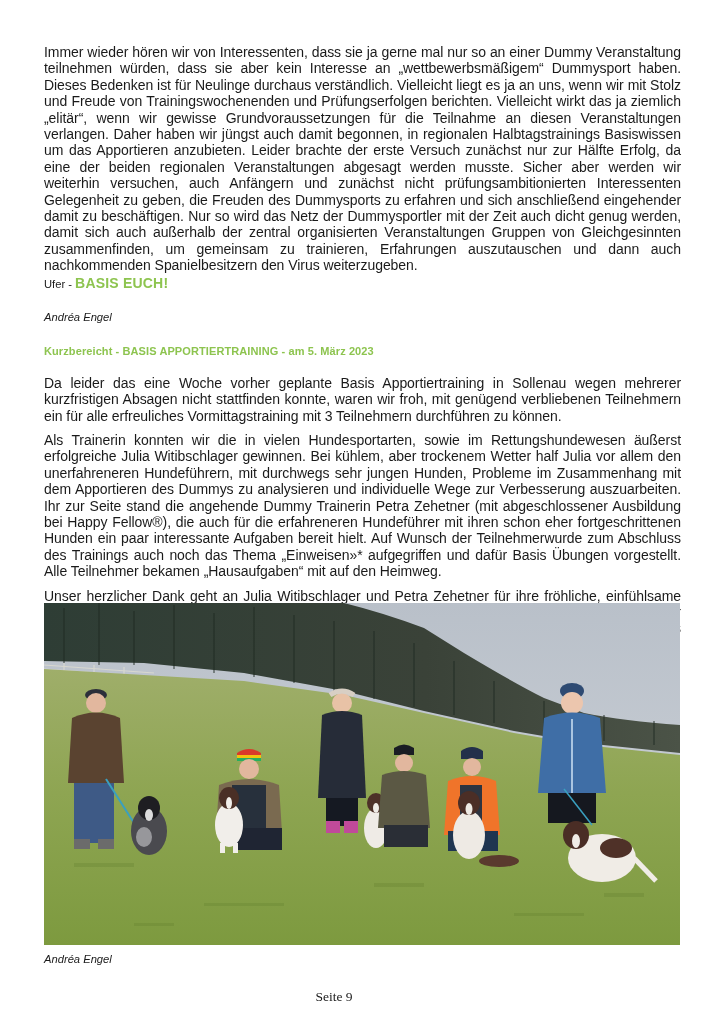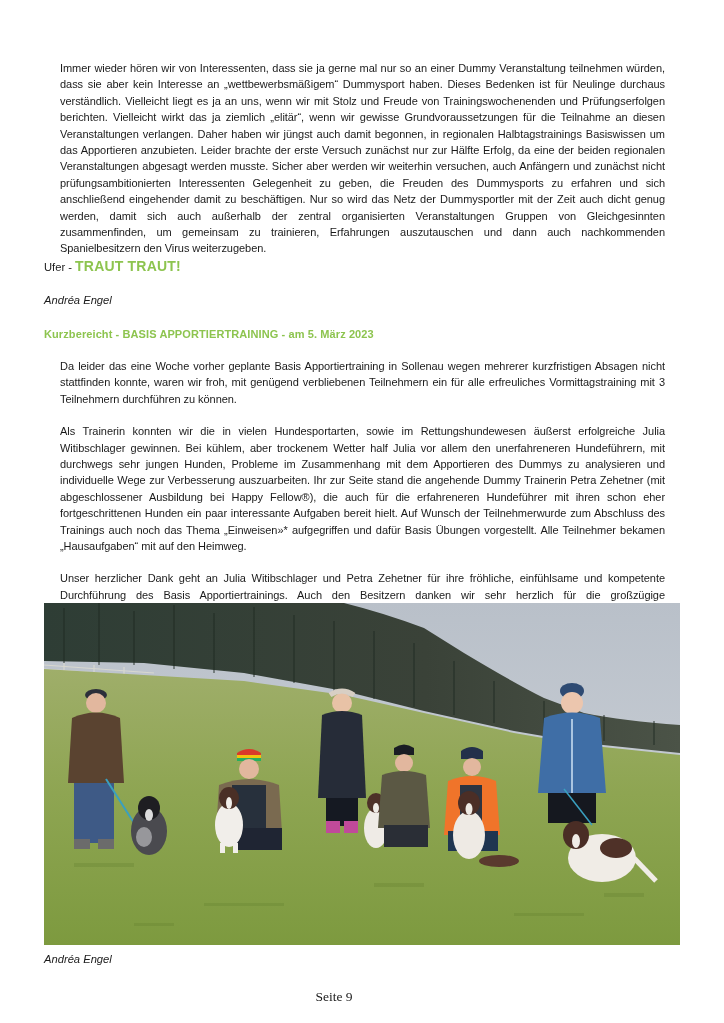--- a/index.html
+++ b/index.html
@@ -6,7 +6,7 @@
   body { width: 724px; height: 1023px; position: relative; overflow: hidden;
          font-family: "Liberation Sans", "DejaVu Sans", sans-serif; color: #1a1a1a; }
   .page { position: absolute; left: 44px; top: 44px; width: 637px; }
-  p { margin: 16px; font-size: 11px; line-height: 16.4px; text-align: justify;
+  p { margin: 0; font-size: 14px; line-height: 16.4px; text-align: justify;
       letter-spacing: -0.05px; }
   .p1 { margin-bottom: 0; }
   .also { font-size: 11.2px; line-height: 18px; margin-top: 0px; }

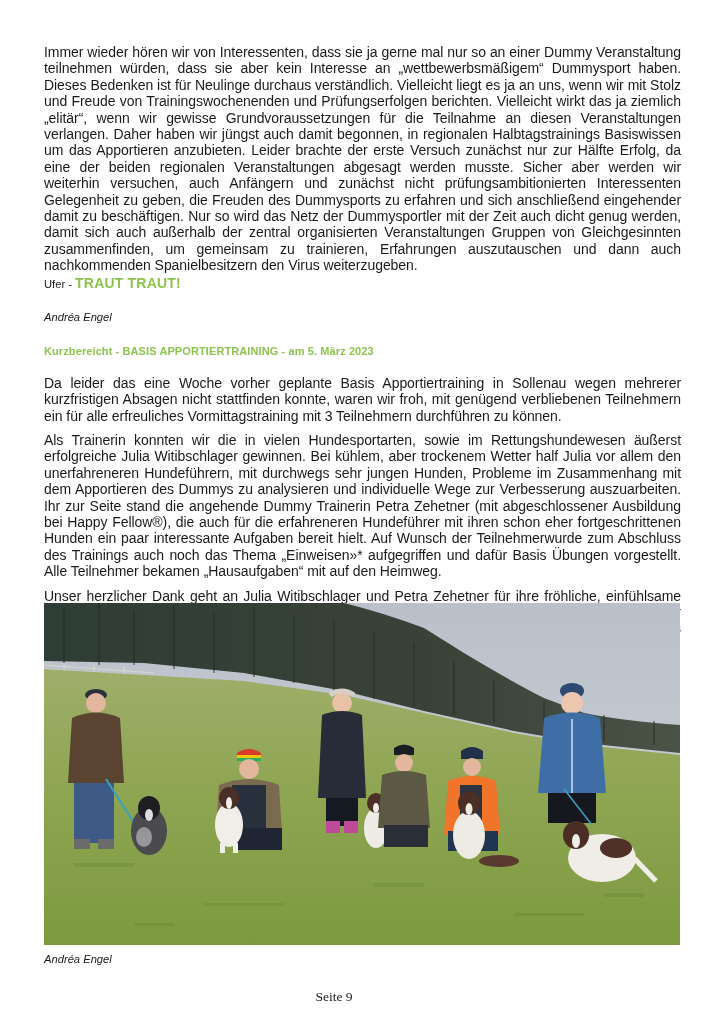--- a/index.html
+++ b/index.html
@@ -30,7 +30,7 @@
 <div class="page">
   <p class="p1">Immer wieder hören wir von Interessenten, dass sie ja gerne mal nur so an einer Dummy Veranstaltung teilnehmen würden, dass sie aber kein Interesse an „wettbewerbsmäßigem“ Dummysport haben. Dieses Bedenken ist für Neulinge durchaus verständlich. Vielleicht liegt es ja an uns, wenn wir mit Stolz und Freude von Trainingswochenenden und Prüfungserfolgen berichten. Vielleicht wirkt das ja ziemlich „elitär“, wenn wir gewisse Grundvoraussetzungen für die Teilnahme an diesen Veranstaltungen verlangen. Daher haben wir jüngst auch damit begonnen, in regionalen Halbtagstrainings Basiswissen um das Apportieren anzubieten. Leider brachte der erste Versuch zunächst nur zur Hälfte Erfolg, da eine der beiden regionalen Veranstaltungen abgesagt werden musste. Sicher aber werden wir weiterhin versuchen, auch Anfängern und zunächst nicht prüfungsambitionierten Interessenten Gelegenheit zu geben, die Freuden des Dummysports zu erfahren und sich anschließend eingehender damit zu beschäftigen. Nur so wird das Netz der Dummysportler mit der Zeit auch dicht genug werden, damit sich auch außerhalb der zentral organisierten Veranstaltungen Gruppen von Gleichgesinnten zusammenfinden, um gemeinsam zu trainieren, Erfahrungen auszutauschen und dann auch nachkommenden Spanielbesitzern den Virus weiterzugeben.</p>
   <div class="also">
-    <span>Ufer - </span><span class="traut">TRAUT TRAUT!</span>
+    <span>Ufer - </span><span class="traut">BASIS EUCH!</span>
   </div>
   <div class="author">Andréa Engel</div>
 

